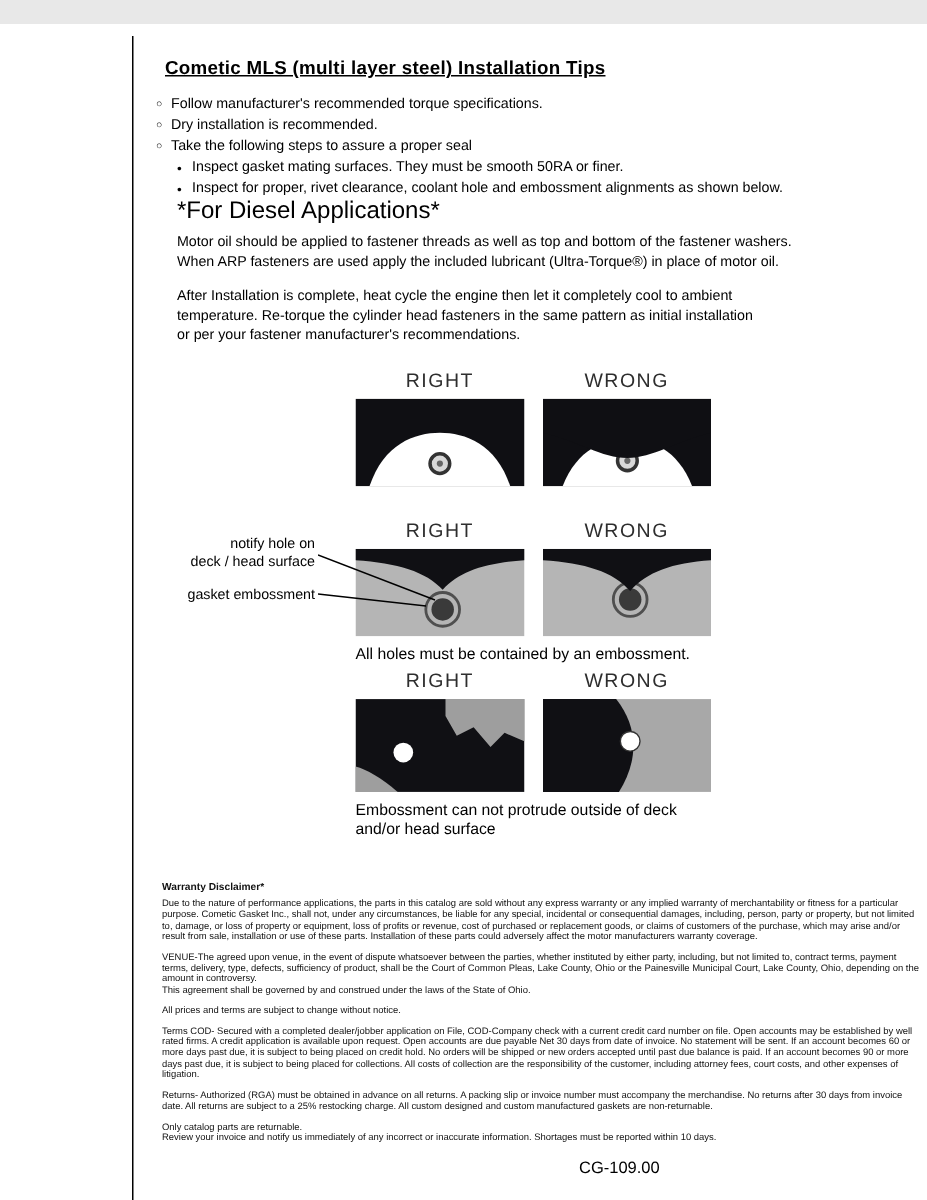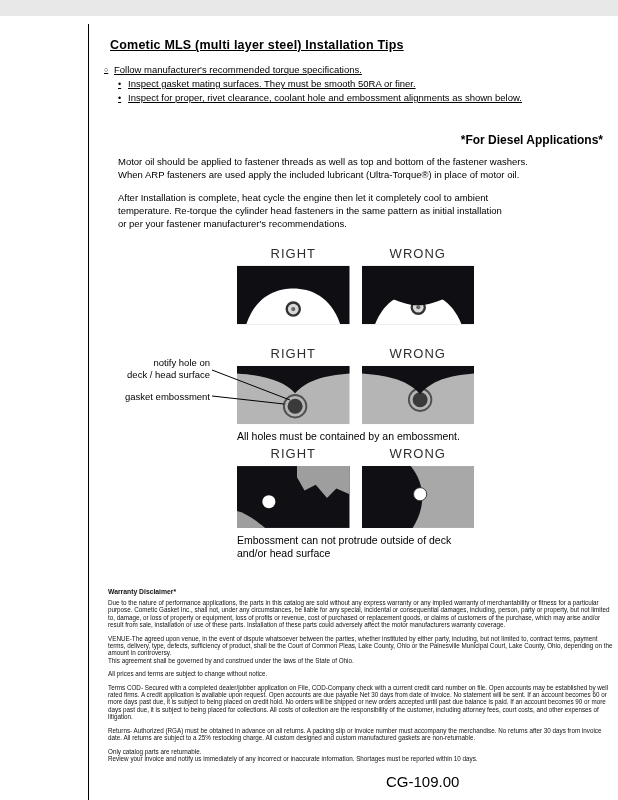--- a/index.html
+++ b/index.html
@@ -17,7 +17,7 @@
   }
 
   .tips { position:absolute; left:104px; top:47px; font-size:9.5px; line-height:14px; }
-  .b-row { display:flex;text-decoration:underline; }
+  .b-row { display:flex; }
   .b-marker { width:10px; text-align:left; font-size:7px; line-height:14px; }
   .b-sub { margin-left:14px; }
   .b-sub .b-marker { font-size:9px; }

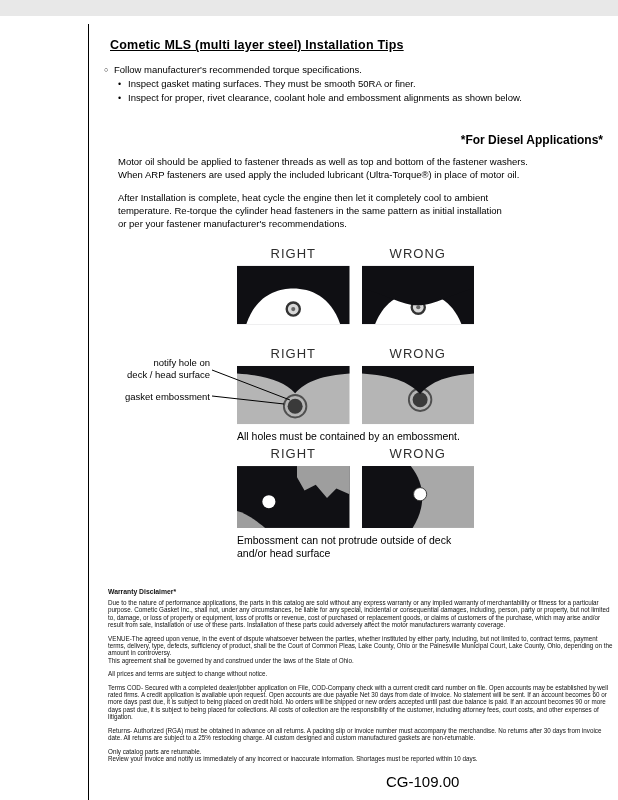--- a/index.html
+++ b/index.html
@@ -59,6 +59,10 @@
     <div class="b-row">
       <span class="b-marker">○</span>
       <span>Follow manufacturer's recommended torque specifications.</span>
+    </div>
+    <div class="b-row">
+      <span class="b-marker">○</span>
+      <span>Dry installation is recommended.</span>
     </div>
     <div class="b-row b-sub">
       <span class="b-marker">•</span>

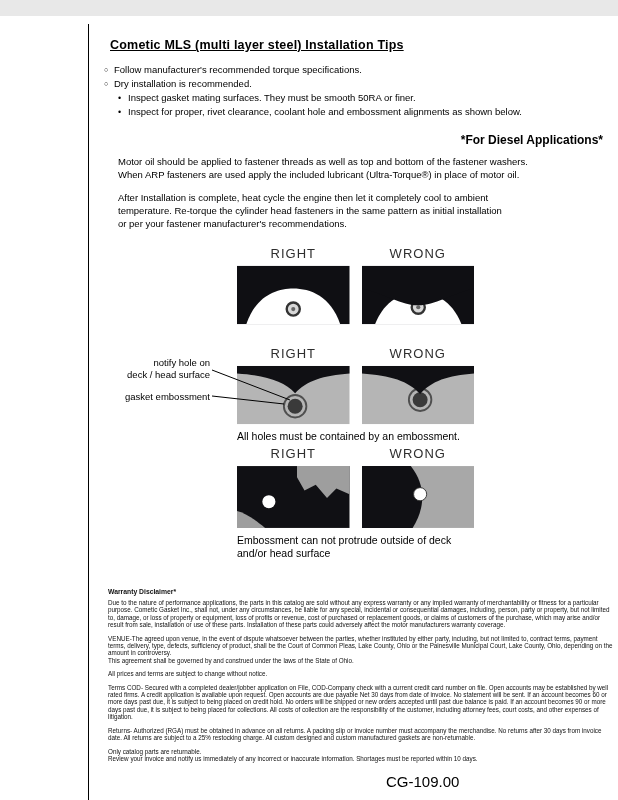--- a/index.html
+++ b/index.html
@@ -63,6 +63,10 @@
     <div class="b-row">
       <span class="b-marker">○</span>
       <span>Dry installation is recommended.</span>
+    </div>
+    <div class="b-row">
+      <span class="b-marker">○</span>
+      <span>Take the following steps to assure a proper seal</span>
     </div>
     <div class="b-row b-sub">
       <span class="b-marker">•</span>

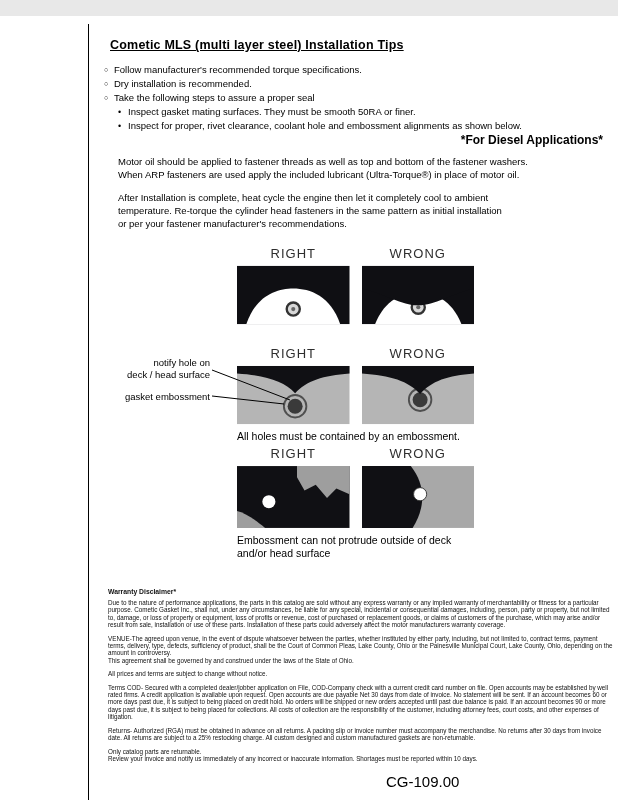--- a/index.html
+++ b/index.html
@@ -23,7 +23,7 @@
   .b-sub .b-marker { font-size:9px; }
 
   .diesel { position:absolute; left:118px; top:118px; width:485px; font-size:9.5px; line-height:13px; }
-  .diesel h2 { font-size:12px; font-weight:bold; margin:0 0 8px 0;text-align:right; }
+  .diesel h2 { font-size:16px; font-weight:normal; margin:0 0 8px 0; }
   .diesel p { margin:0 0 10px 0; white-space:pre-line; }
   .diesel .note { margin-top:4px; }
 

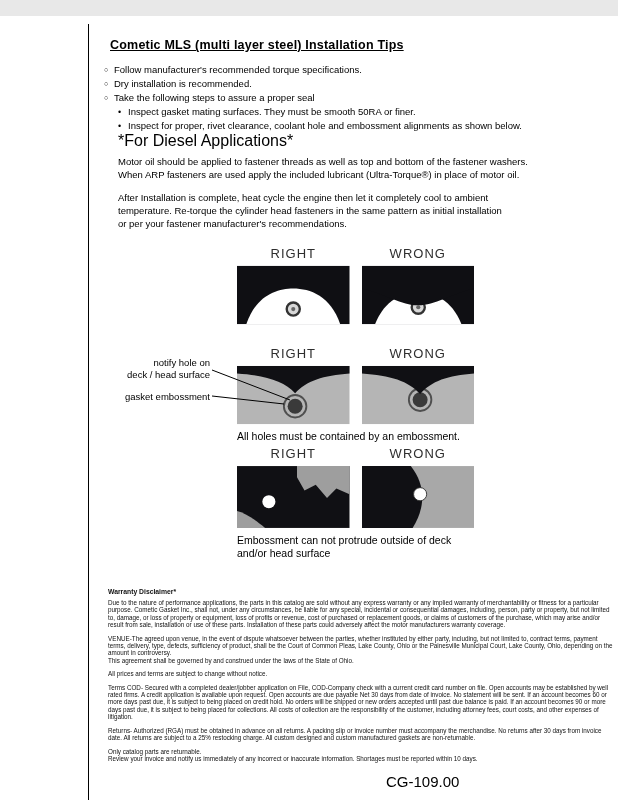--- a/index.html
+++ b/index.html
@@ -45,7 +45,7 @@
   .disclaimer h3 { font-size:6.8px; font-weight:bold; margin:0 0 4px 0; }
   .disclaimer p { font-size:6.3px; line-height:7.4px; margin:0 0 6px 0; white-space:pre-line; }
 
-  .footer-code { position:absolute; left:386px; top:757px; font-size:15px;text-align:right; }
+  .footer-code { position:absolute; left:386px; top:757px; font-size:11px;text-align:right; }
 </style>
 </head>
 <body>

